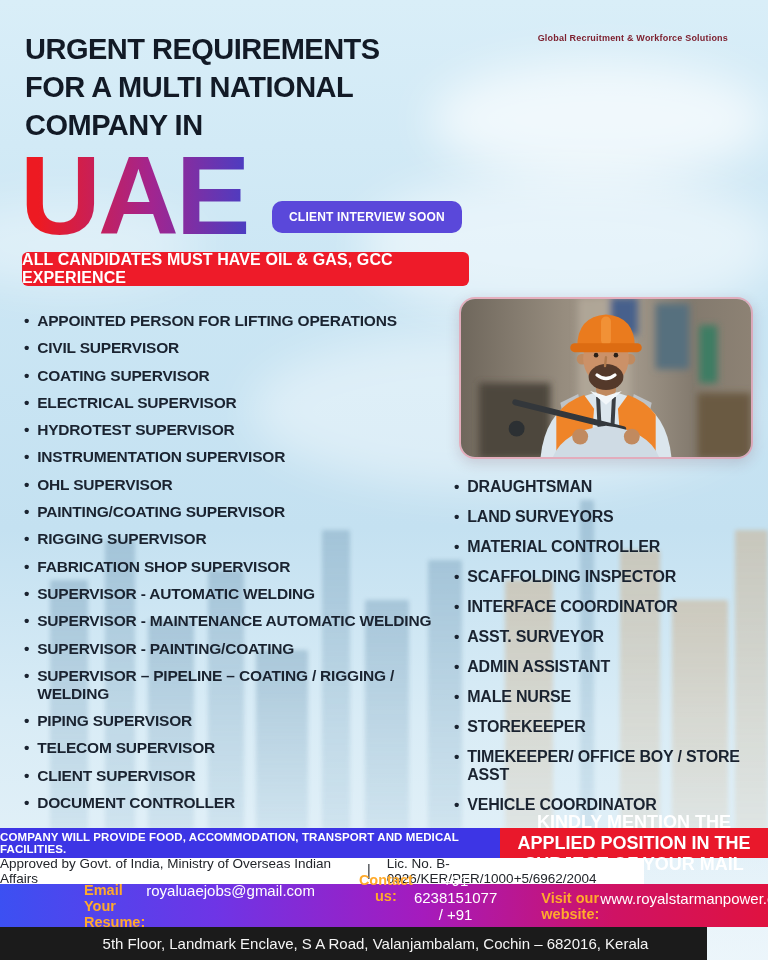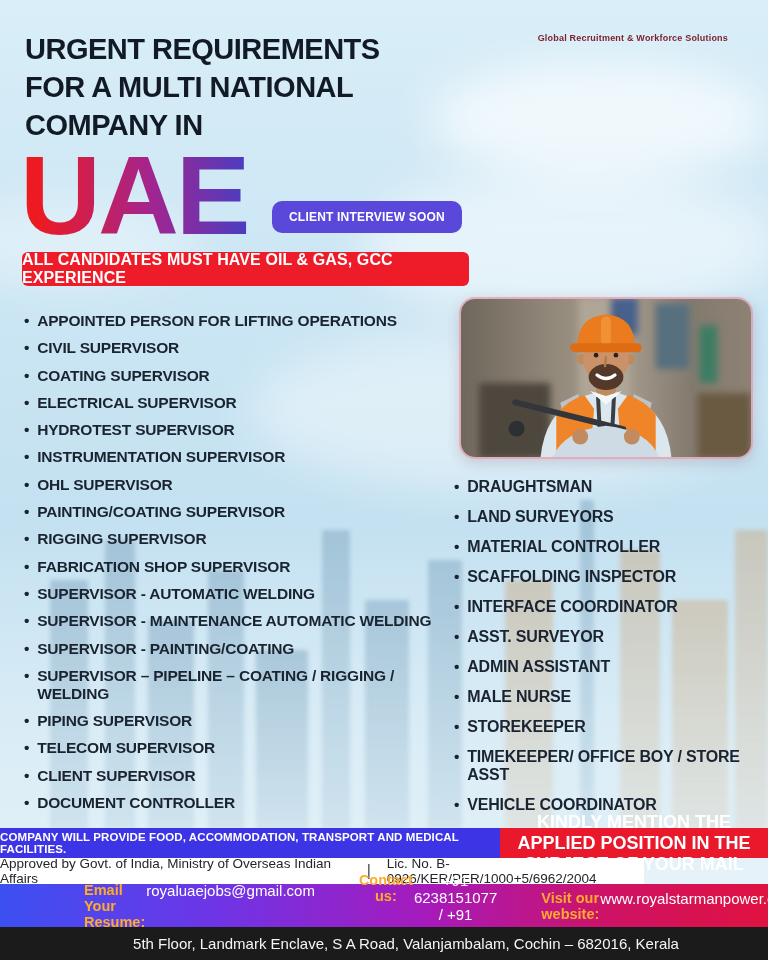--- a/index.html
+++ b/index.html
@@ -78,7 +78,7 @@
   .c-label { color:#ffaa2b; font-size:14.5px; font-weight:700; }
   .c-value { color:#ffffff; font-size:15px; font-weight:500; }
 
-  .address-bar { position:absolute; left:0; top:927px; width:768px; height:33px; background:#1b1b1b;
+  .address-bar { position:absolute; left:0; top:927px; width:707px; height:33px; background:#1b1b1b;
                  color:#f5f5f5; font-size:15px; font-weight:500; display:flex; align-items:center;
                  justify-content:center;padding-left:44px; }
 </style>

